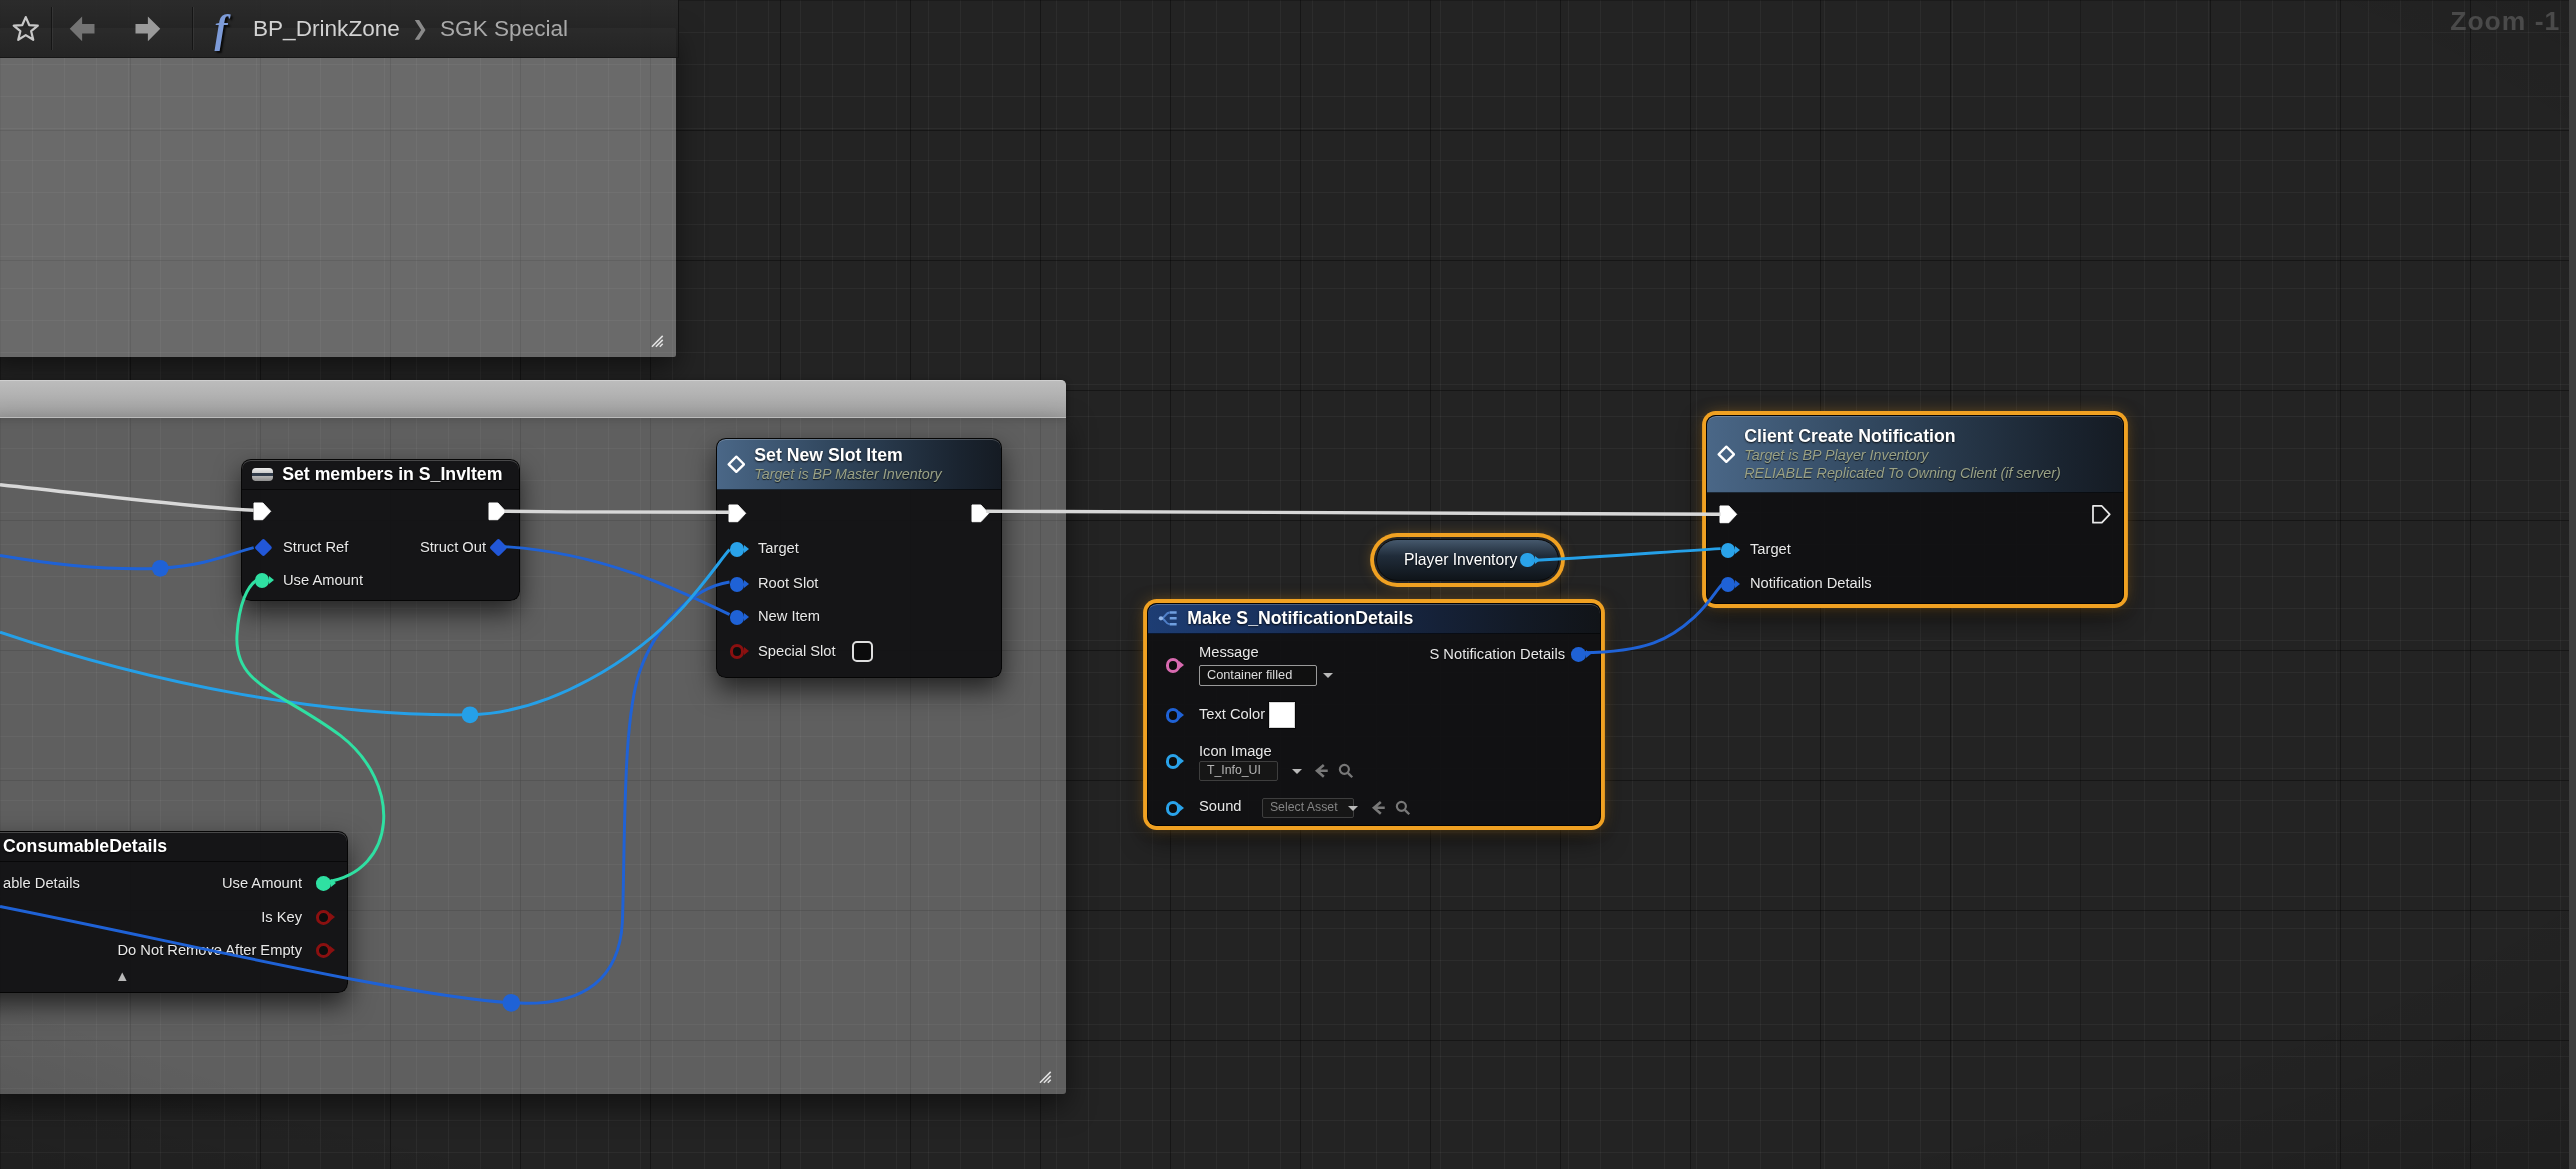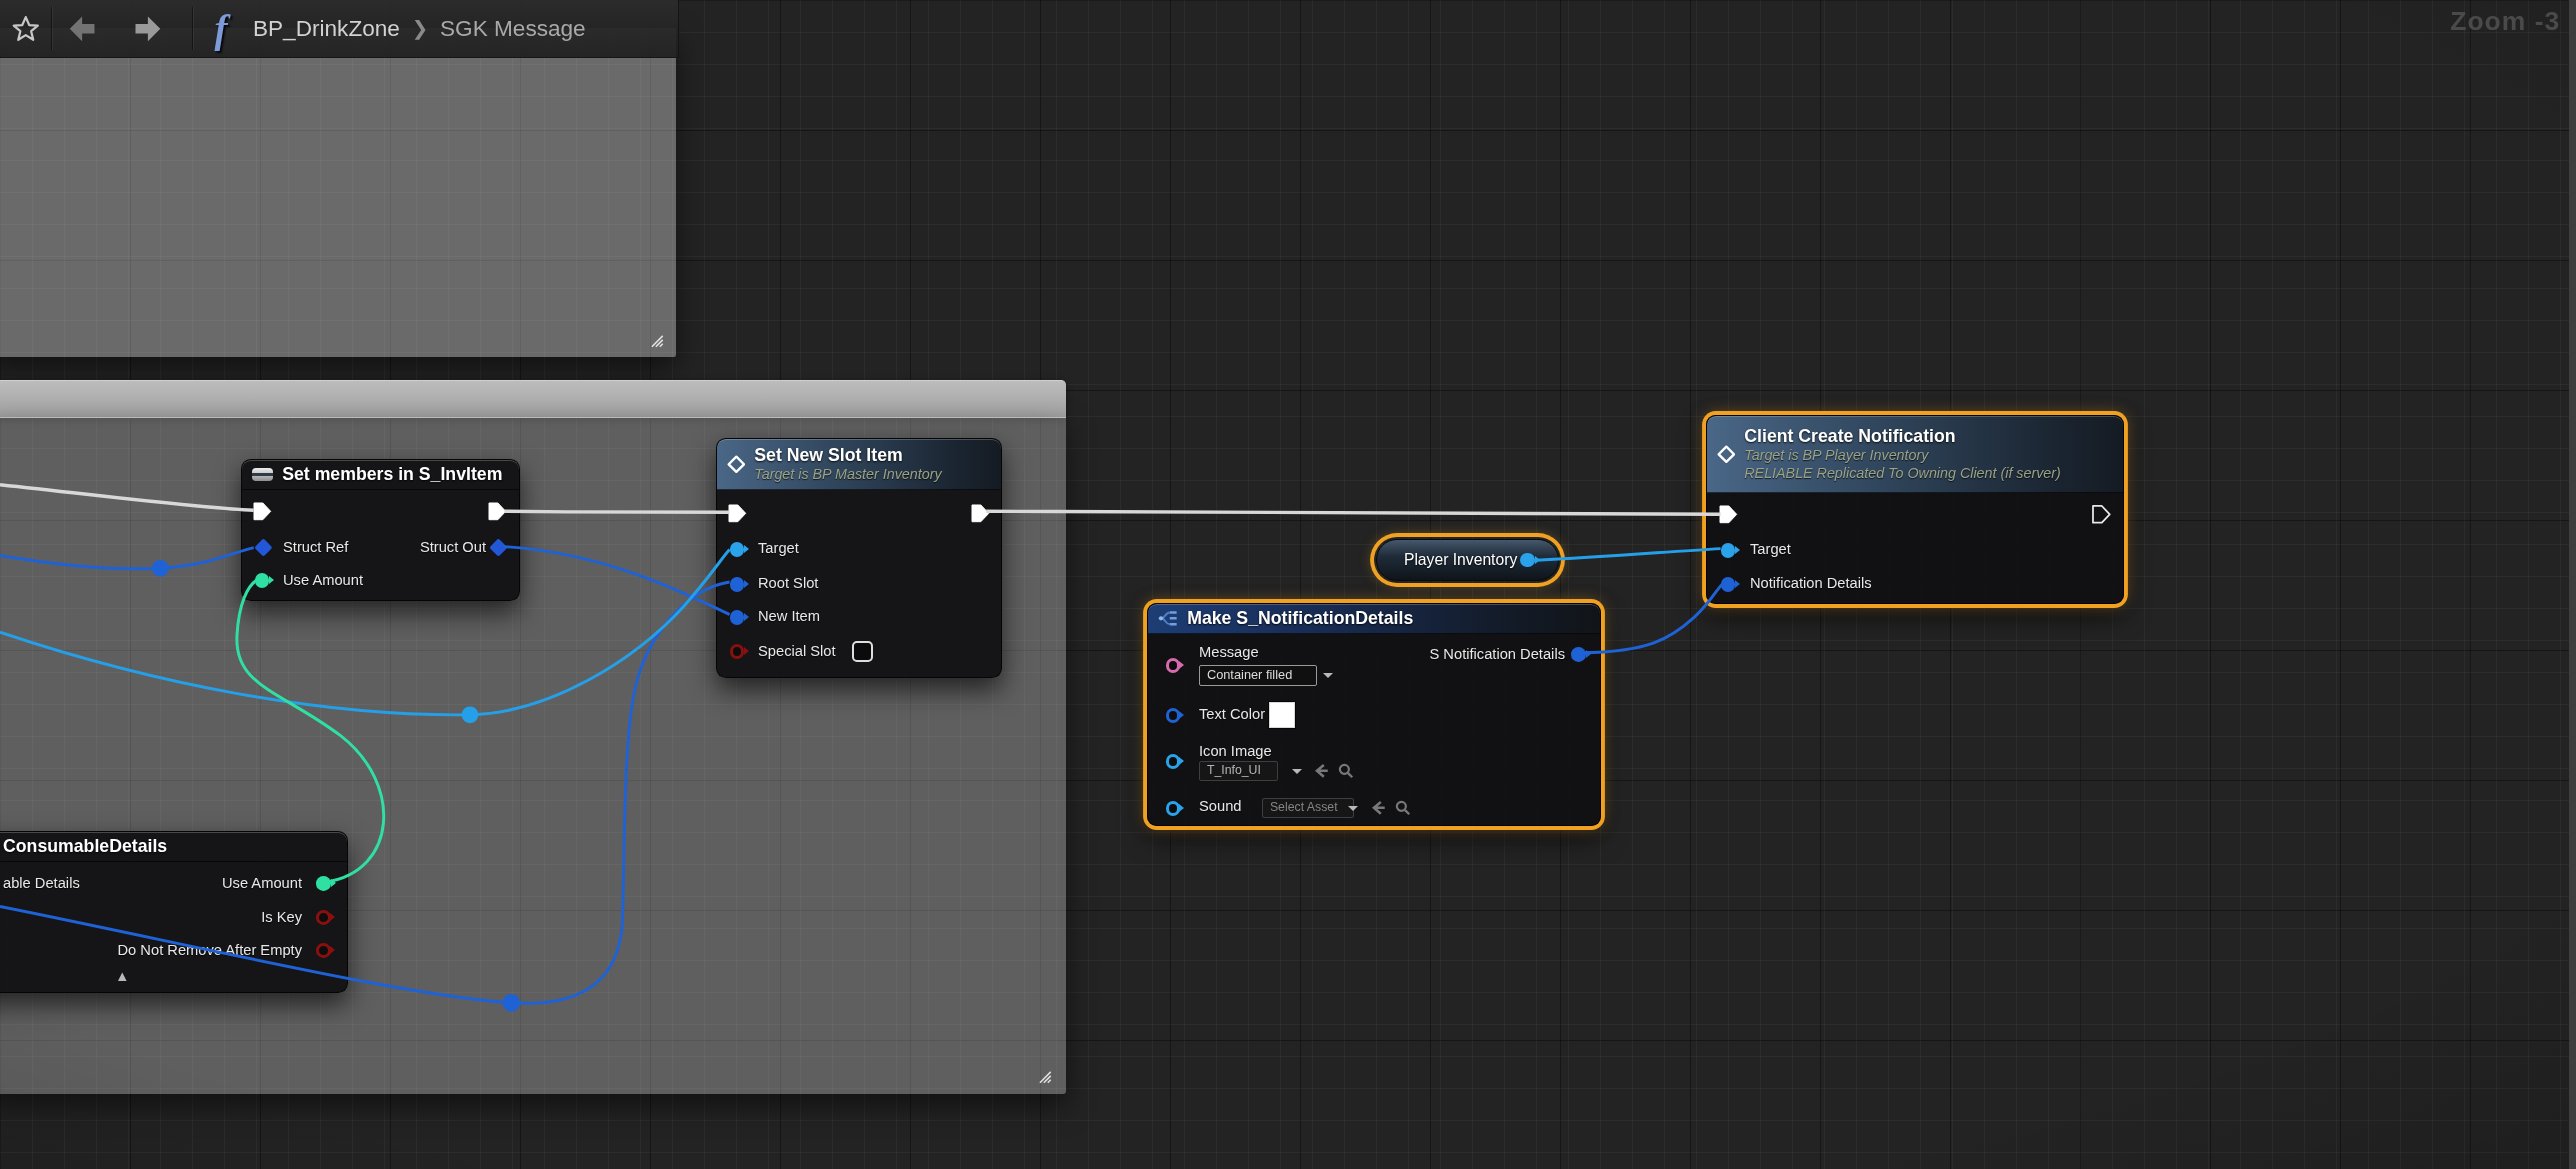--- a/index.html
+++ b/index.html
@@ -298,7 +298,7 @@
     <span class="f-icon">f</span>
     <span class="crumb-root">BP_DrinkZone</span>
     <span class="crumb-sep">❯</span>
-    <span class="crumb-cur">SGK Message</span>
+    <span class="crumb-cur">SGK Special</span>
   </div>
 
   <span class="zoom-label">Zoom -3</span>

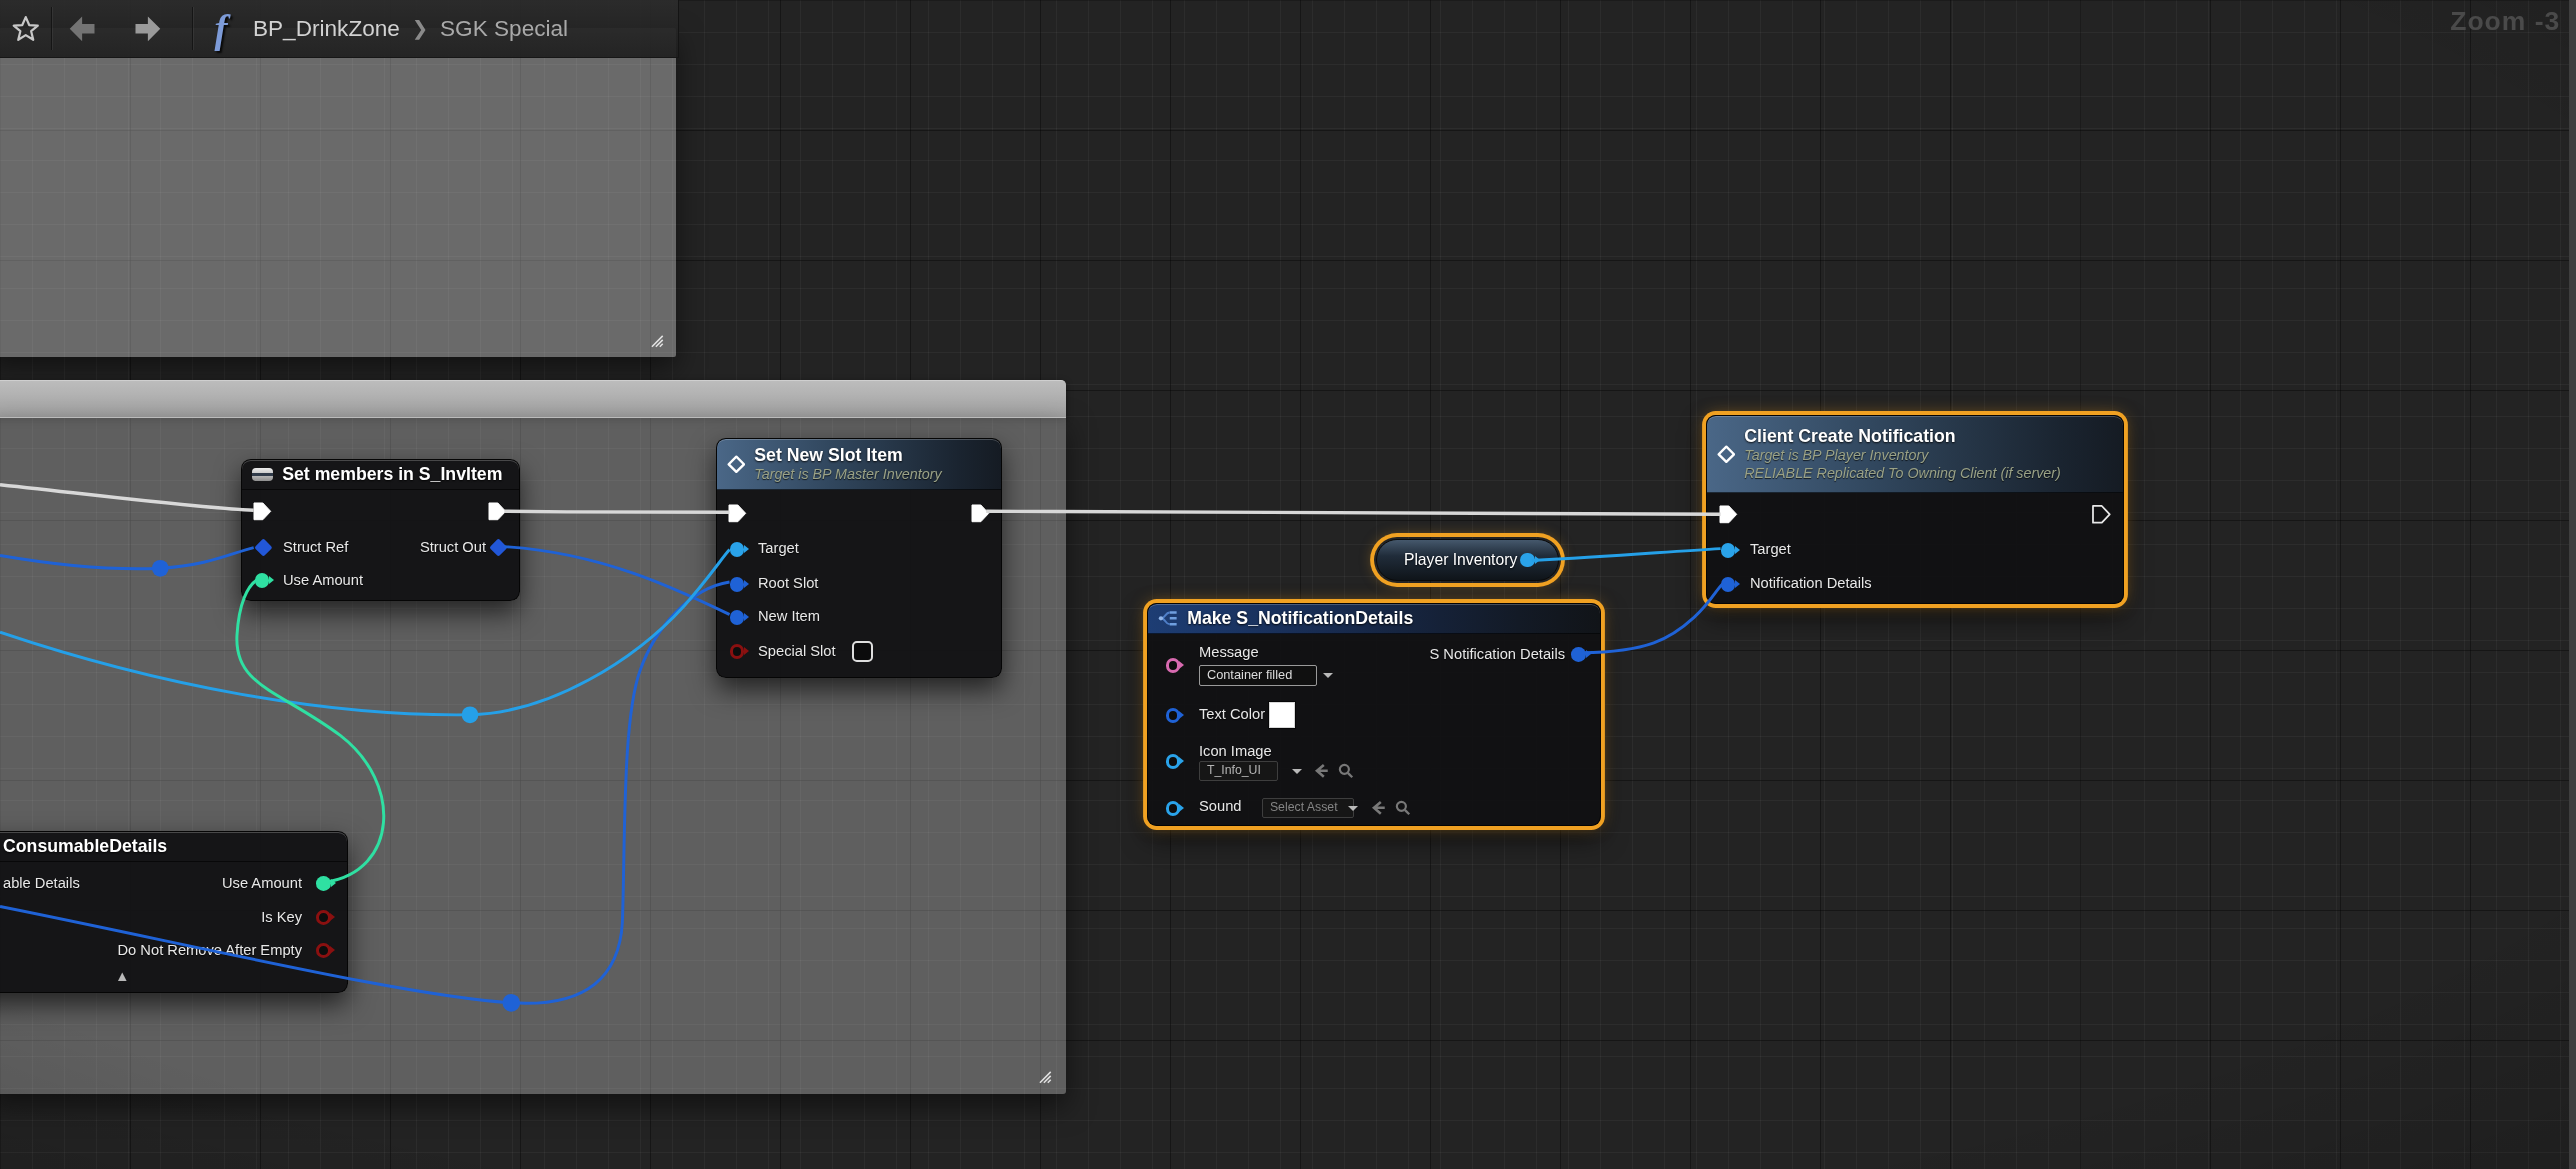--- a/index.html
+++ b/index.html
@@ -301,7 +301,7 @@
     <span class="crumb-cur">SGK Special</span>
   </div>
 
-  <span class="zoom-label">Zoom -3</span>
+  <span class="zoom-label">Zoom -1</span>
 </div>
 
 

